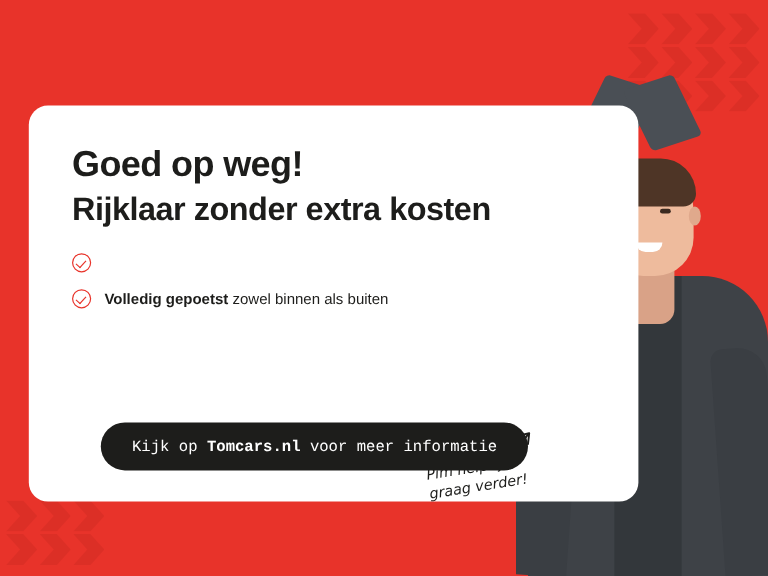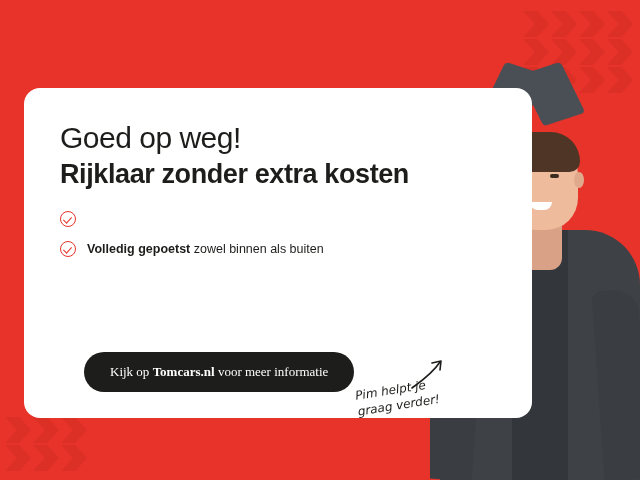--- a/index.html
+++ b/index.html
@@ -42,7 +42,7 @@
   .card-inner { padding: 34px 36px 0 36px; }
   .headline {
     font-size: 30px;
-    font-weight: normal;
+    font-weight: bold;
     color: #1d1d1b;
     letter-spacing: -0.5px;
     line-height: 1.05;

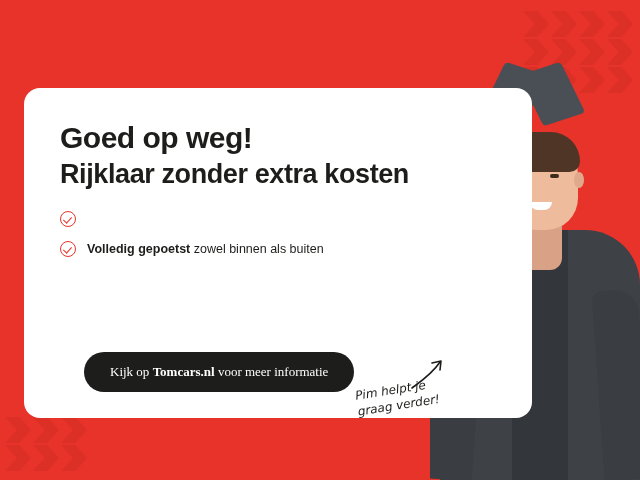--- a/index.html
+++ b/index.html
@@ -99,7 +99,7 @@
     height: 40px;
     padding: 0 26px;
     font-size: 13px;
-    font-family: Liberation Serif, serif;
+    font-family: Liberation Mono, monospace;
     display: flex;
     align-items: center;
     cursor: pointer;

